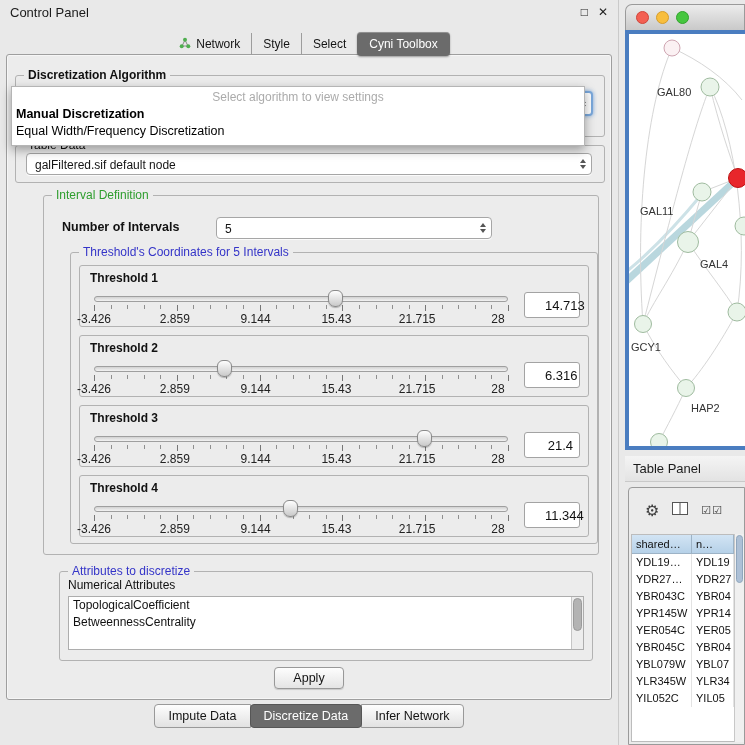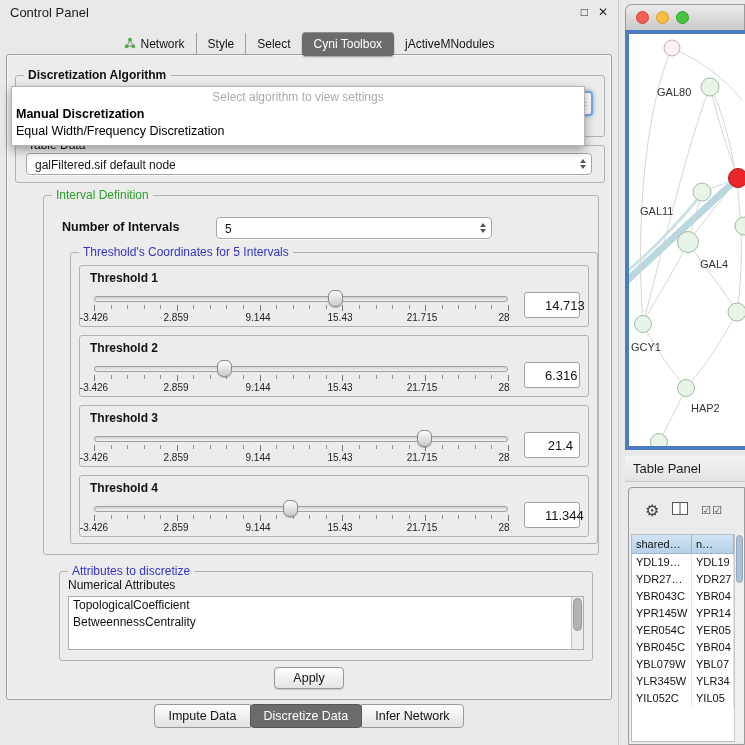--- a/index.html
+++ b/index.html
@@ -159,9 +159,6 @@
         </div>
       <div class="tab sel">
           <span>Cyni Toolbox</span>
-        </div>
-      <div class="tab light">
-          <span>jActiveMNodules</span>
         </div>
     </div>
 

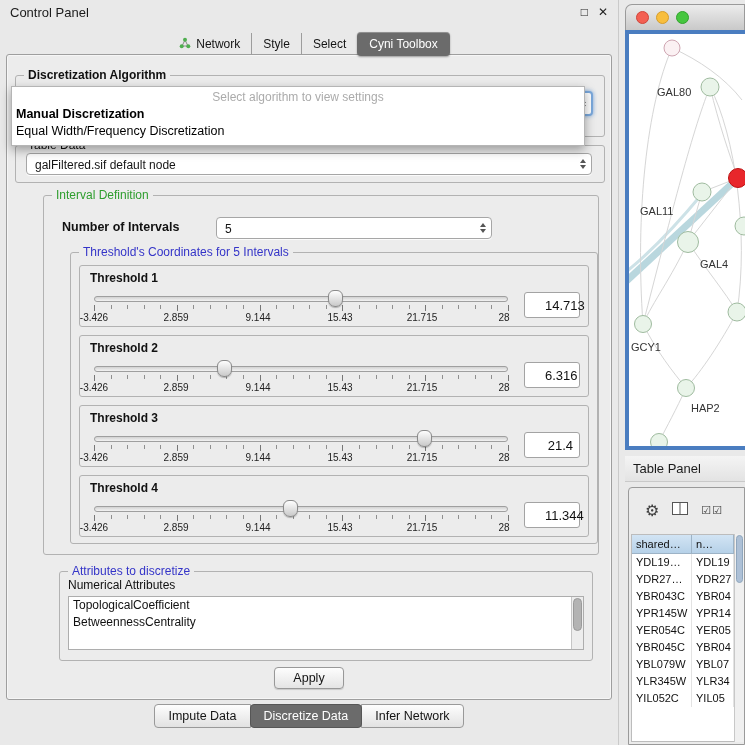--- a/index.html
+++ b/index.html
@@ -62,7 +62,7 @@
   .ticks{position:absolute;left:0;right:4px;top:19px;height:7px;}
   .tick{position:absolute;top:0;width:1px;height:4px;background:#8f8f8f;}
   .tick.major{height:6px;background:#777;}
-  .scale{position:absolute;left:0;right:8px;top:26px;height:11px;font-size:10px;color:#222;}
+  .scale{position:absolute;left:0;right:14px;top:26px;height:11px;font-size:12px;color:#222;}
   .scale span{position:absolute;transform:translateX(-50%);white-space:nowrap;}
   .val-box{width:56px;height:26px;line-height:26px;background:#fff;border:1px solid #a3a3a3;border-radius:3px;
            text-align:right;padding-right:6px;font-size:13px;box-sizing:border-box;flex:0 0 auto;padding-left:20px;}

